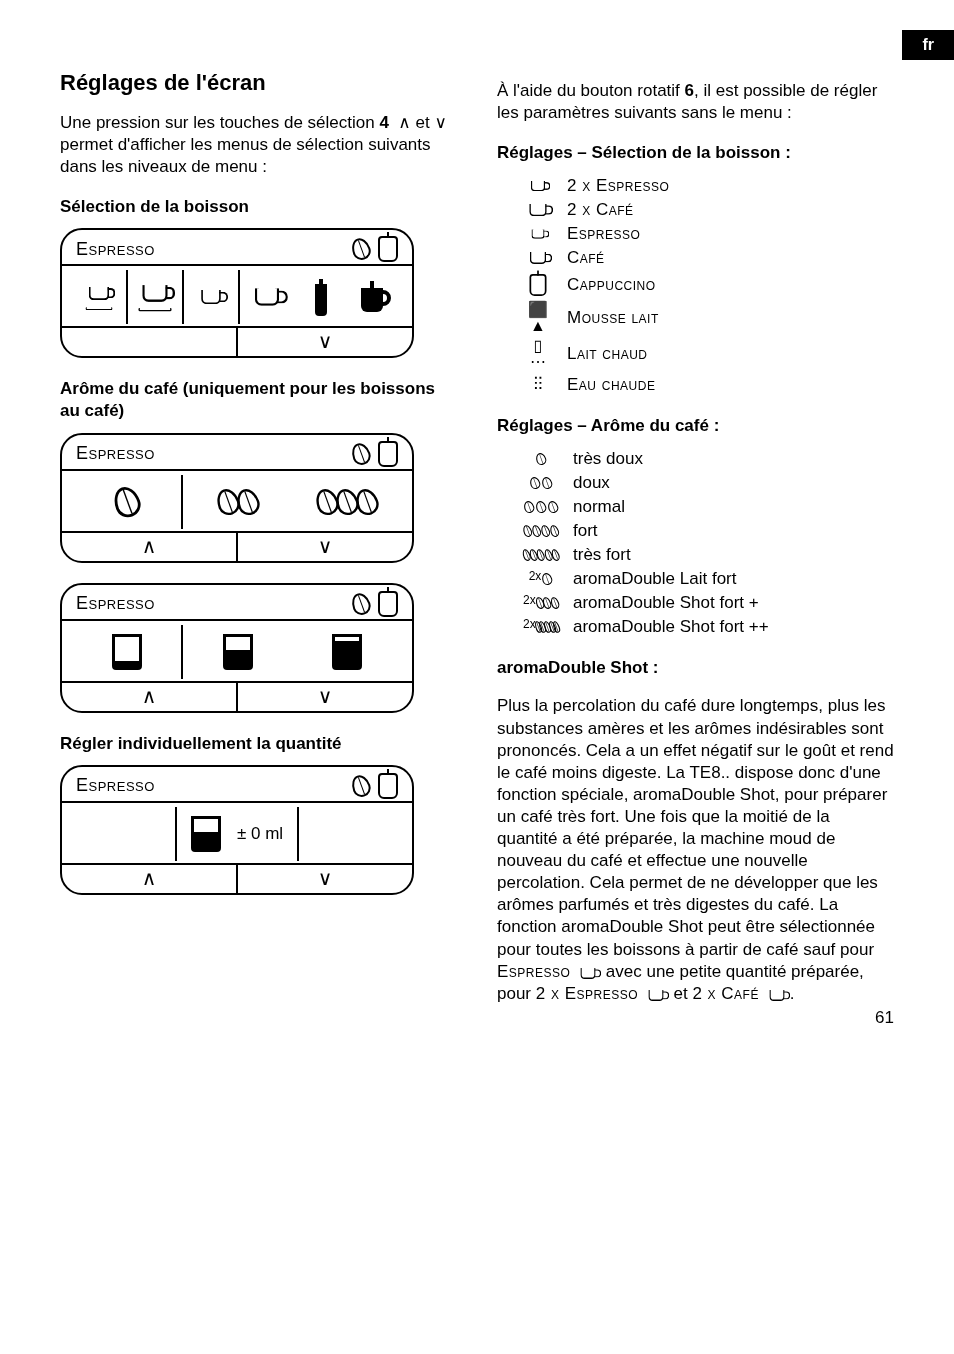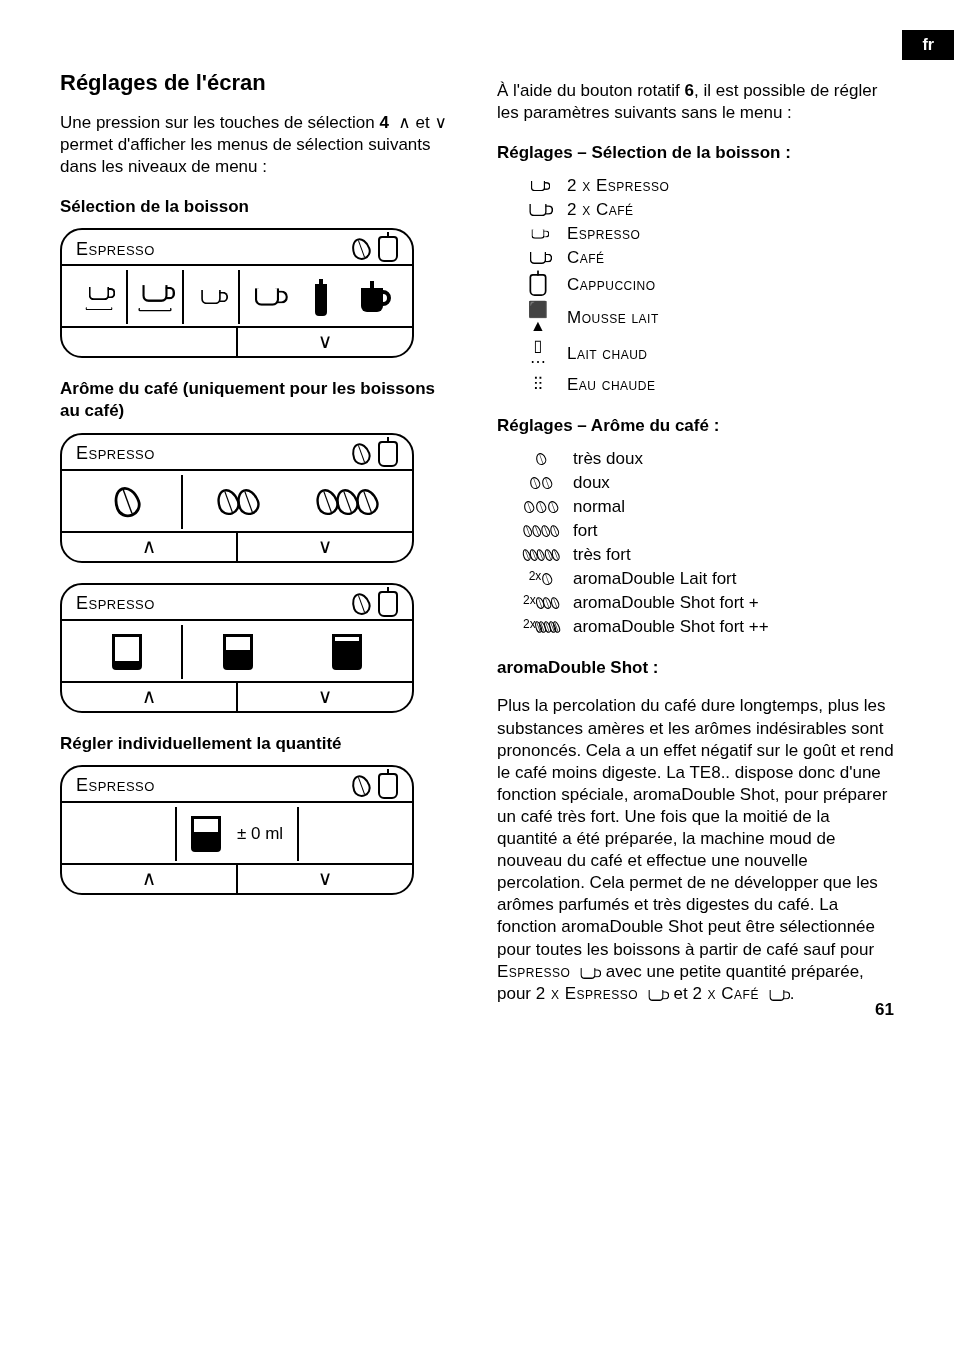--- a/index.html
+++ b/index.html
@@ -130,7 +130,7 @@
   .strength-icon { font-size:12px; line-height:.8; text-align:right; width:36px;}
 
   .page-num {
-    position:absolute; bottom:32px; right:60px; font-weight:bold; font-size:17px;text-align:center;
+    position:absolute; bottom:24px; right:60px; font-weight:normal; font-size:17px;text-align:center;
   }
 
   svg { display:block; }

